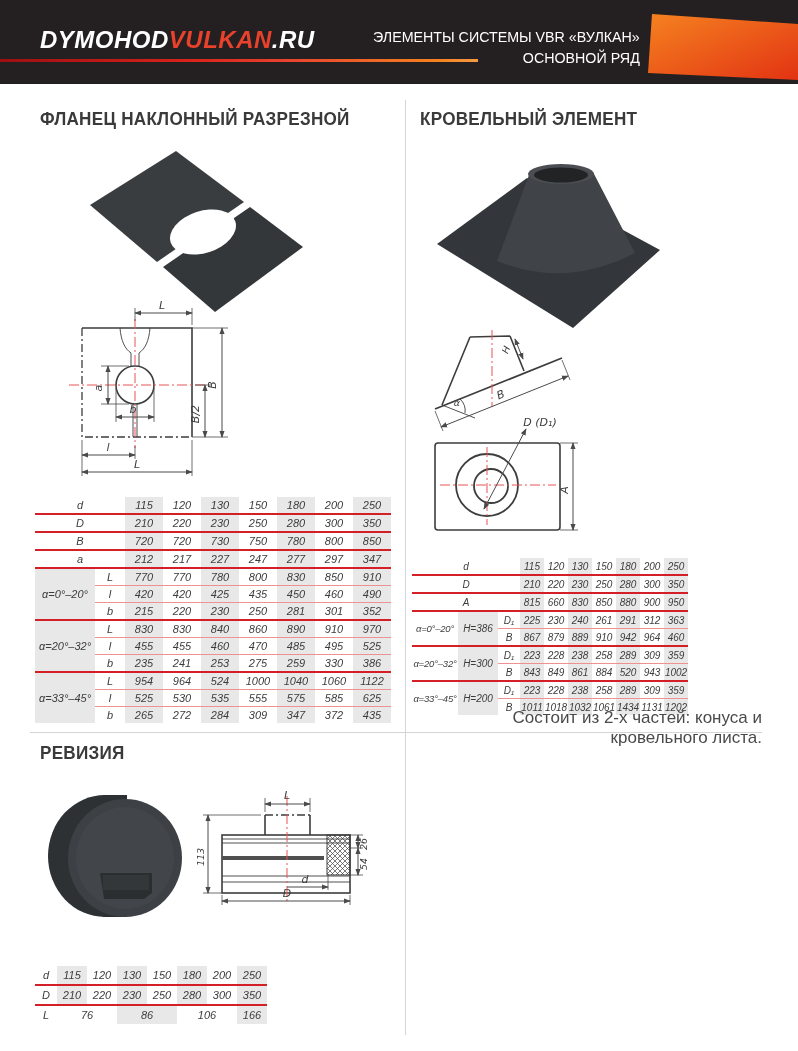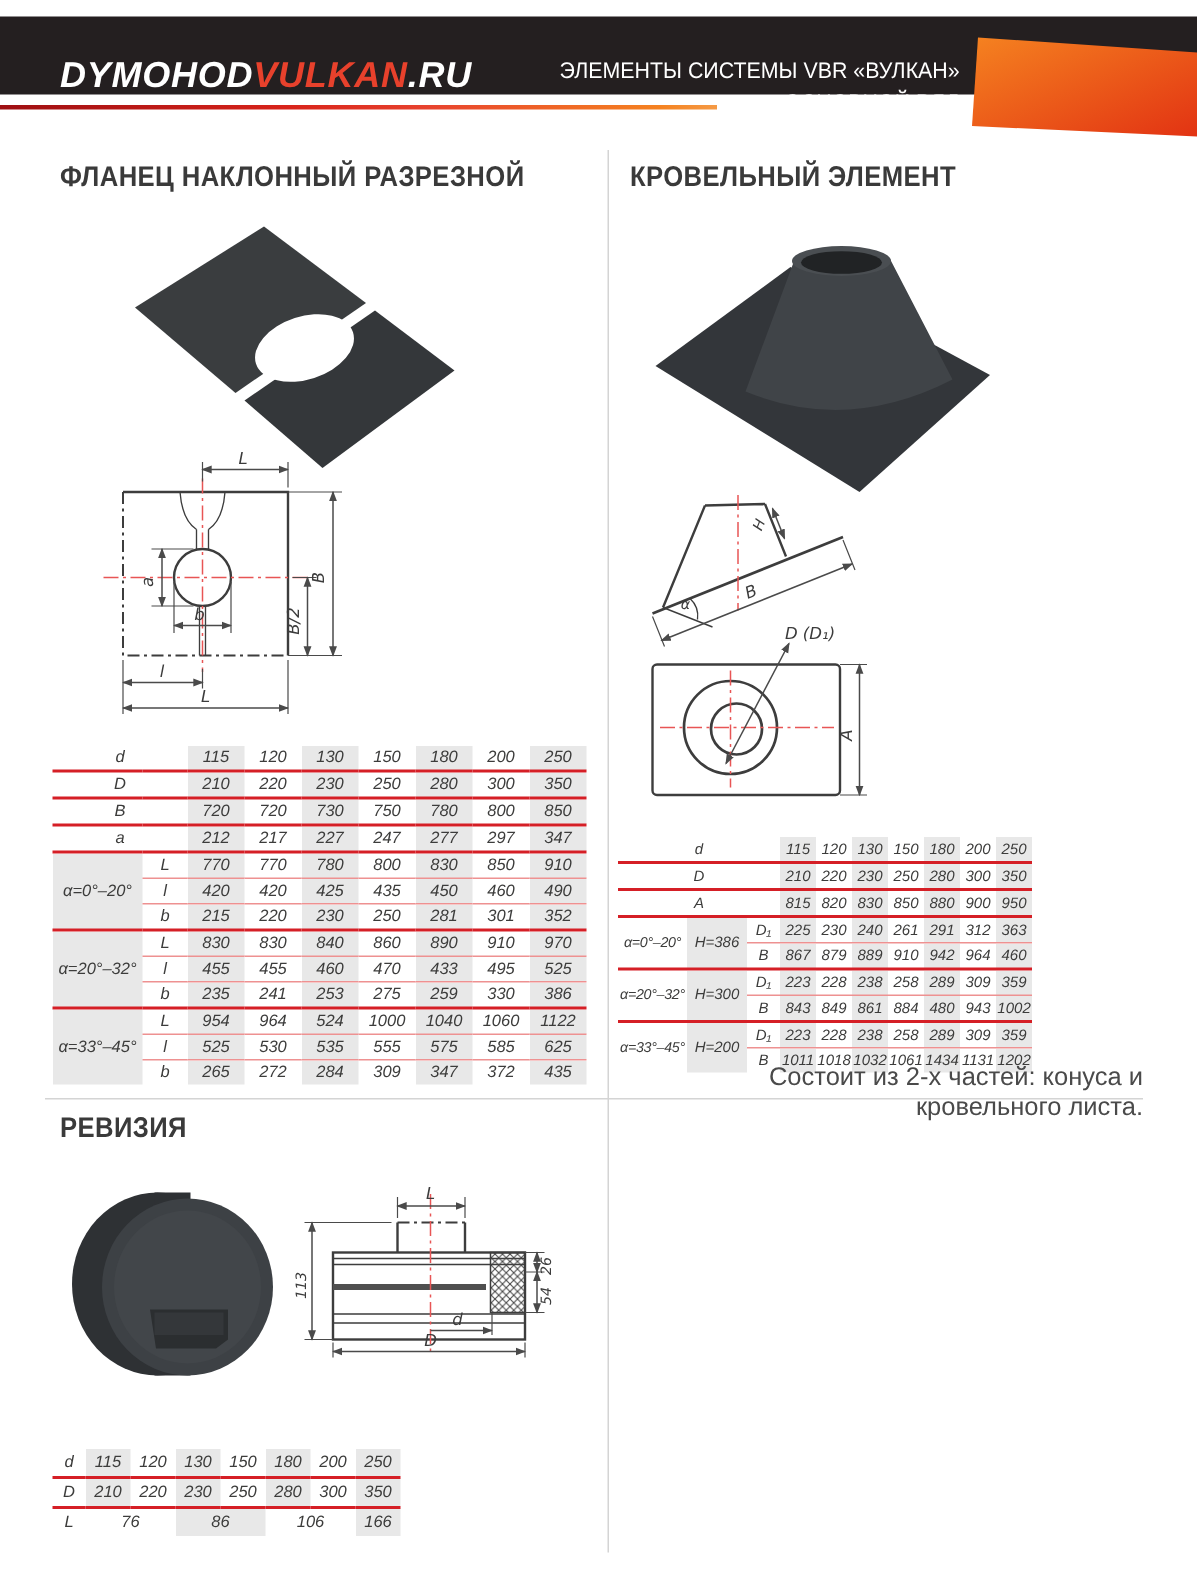--- a/index.html
+++ b/index.html
@@ -8,7 +8,7 @@
   .abs{position:absolute;}
 
   
-  .header{position:absolute;left:0;top:11px;width:798px;height:52px;background:#241f20;}
+  .header{position:absolute;left:0;top:0;width:798px;height:84px;background:#241f20;}
   .logo{position:absolute;left:40px;top:26px;font-style:italic;font-weight:bold;
         font-size:24px;letter-spacing:.5px;color:#fff;white-space:nowrap;}
   .logo .red{color:#e8412c;}

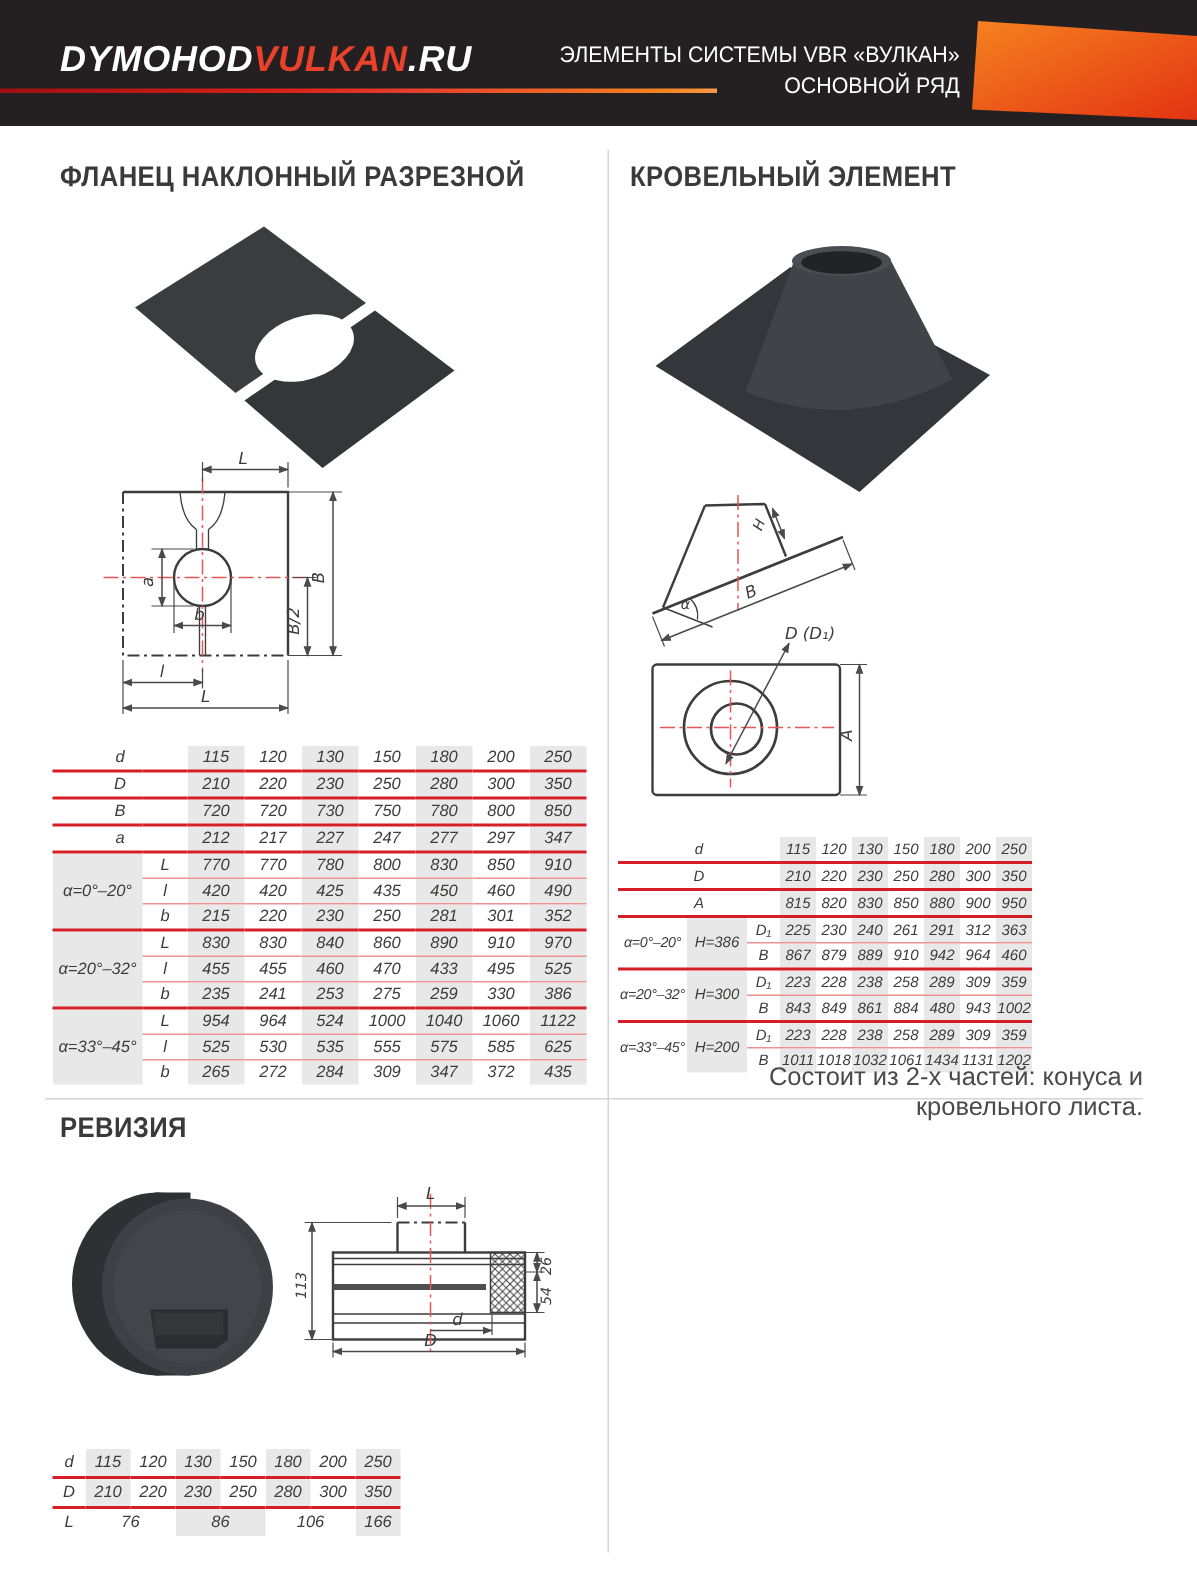--- a/index.html
+++ b/index.html
@@ -344,7 +344,7 @@
         <tr class="major">
           <td colspan="3">A</td>
           <td class="shade">815</td>
-          <td>820</td>
+          <td>660</td>
           <td class="shade">830</td>
           <td>850</td>
           <td class="shade">880</td>

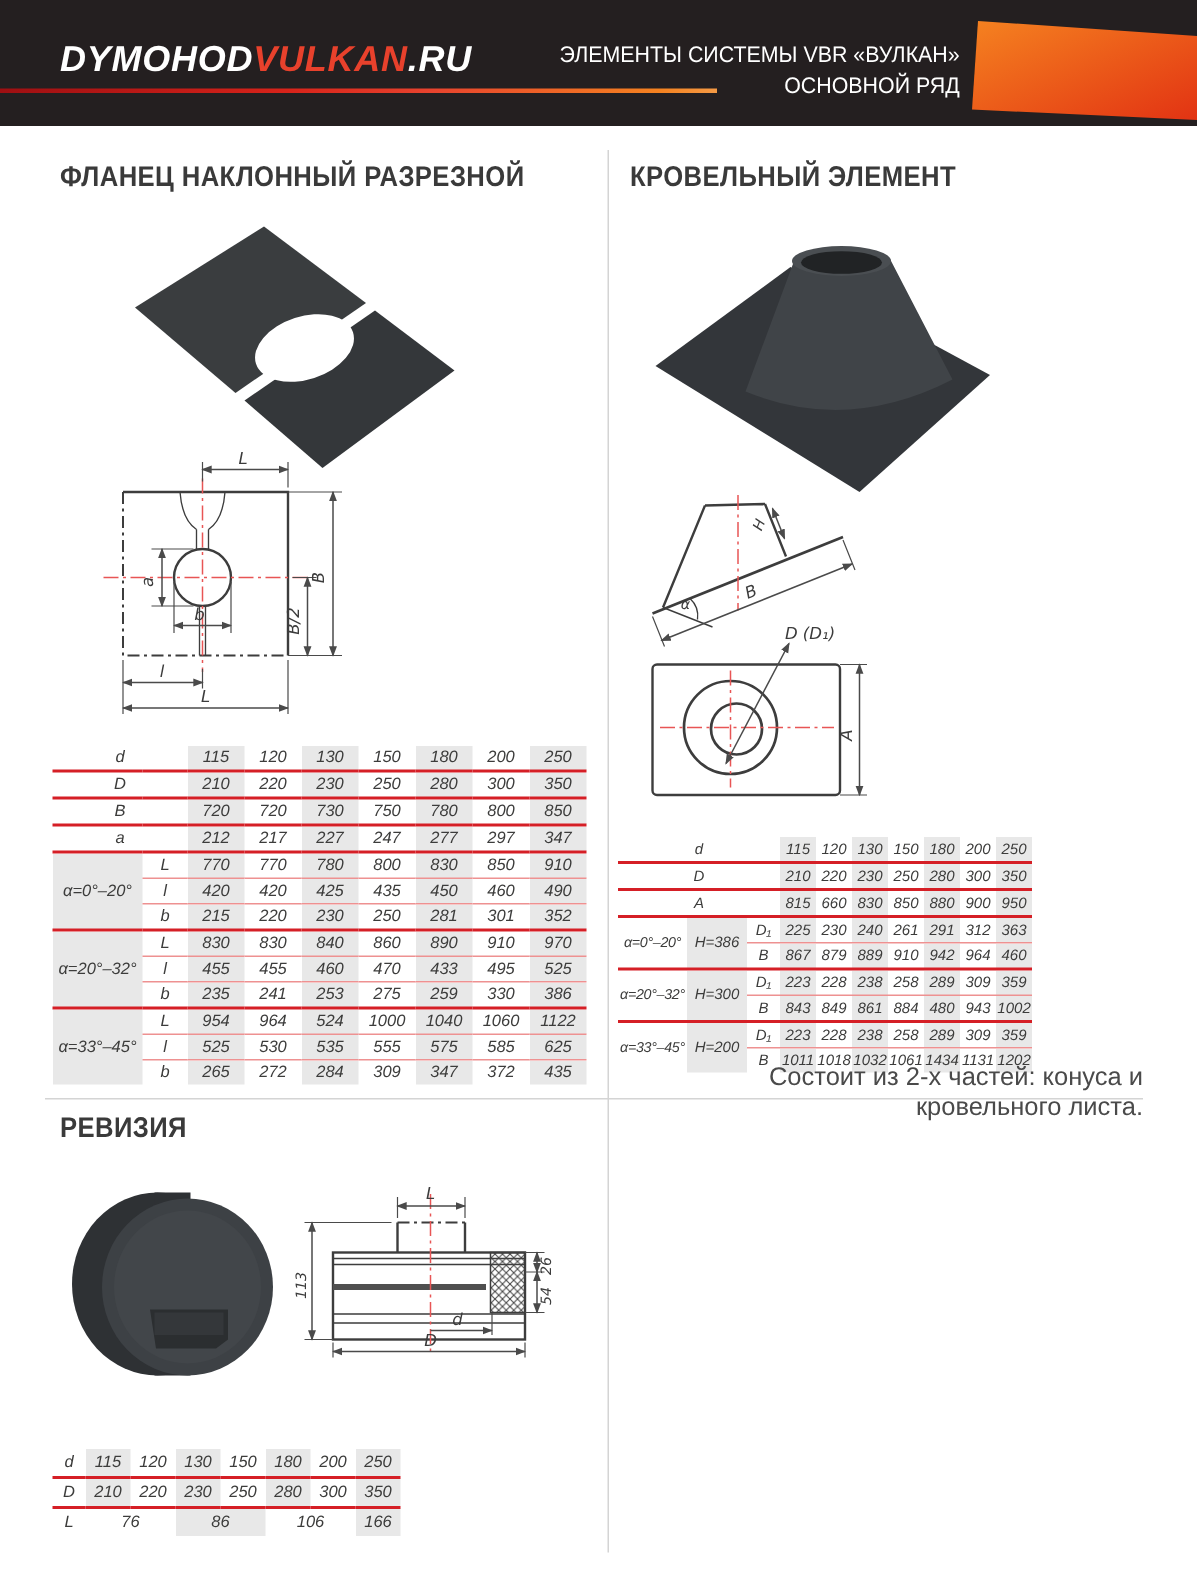--- a/index.html
+++ b/index.html
@@ -221,7 +221,7 @@
           <td>455</td>
           <td class="shade">460</td>
           <td>470</td>
-          <td class="shade">433</td>
+          <td class="shade">485</td>
           <td>495</td>
           <td class="shade">525</td>
         </tr>

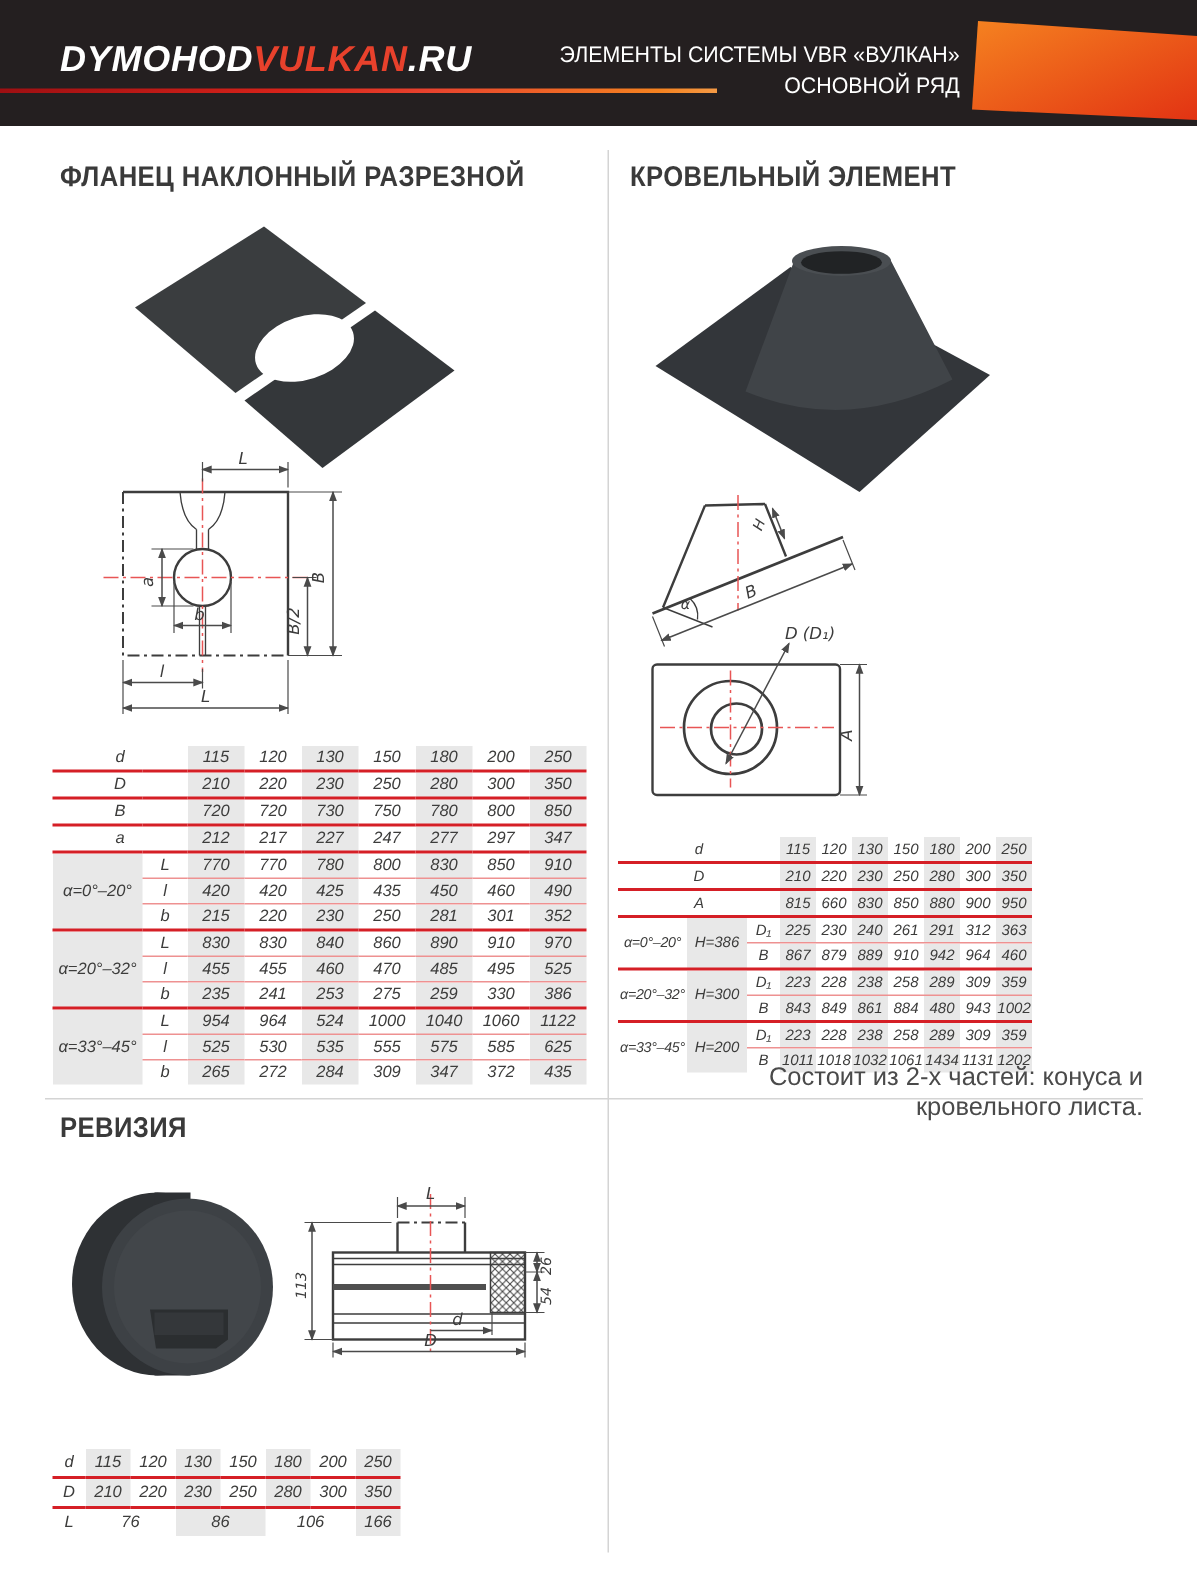--- a/index.html
+++ b/index.html
@@ -391,7 +391,7 @@
           <td>849</td>
           <td class="shade">861</td>
           <td>884</td>
-          <td class="shade">480</td>
+          <td class="shade">520</td>
           <td>943</td>
           <td class="shade">1002</td>
         </tr>

